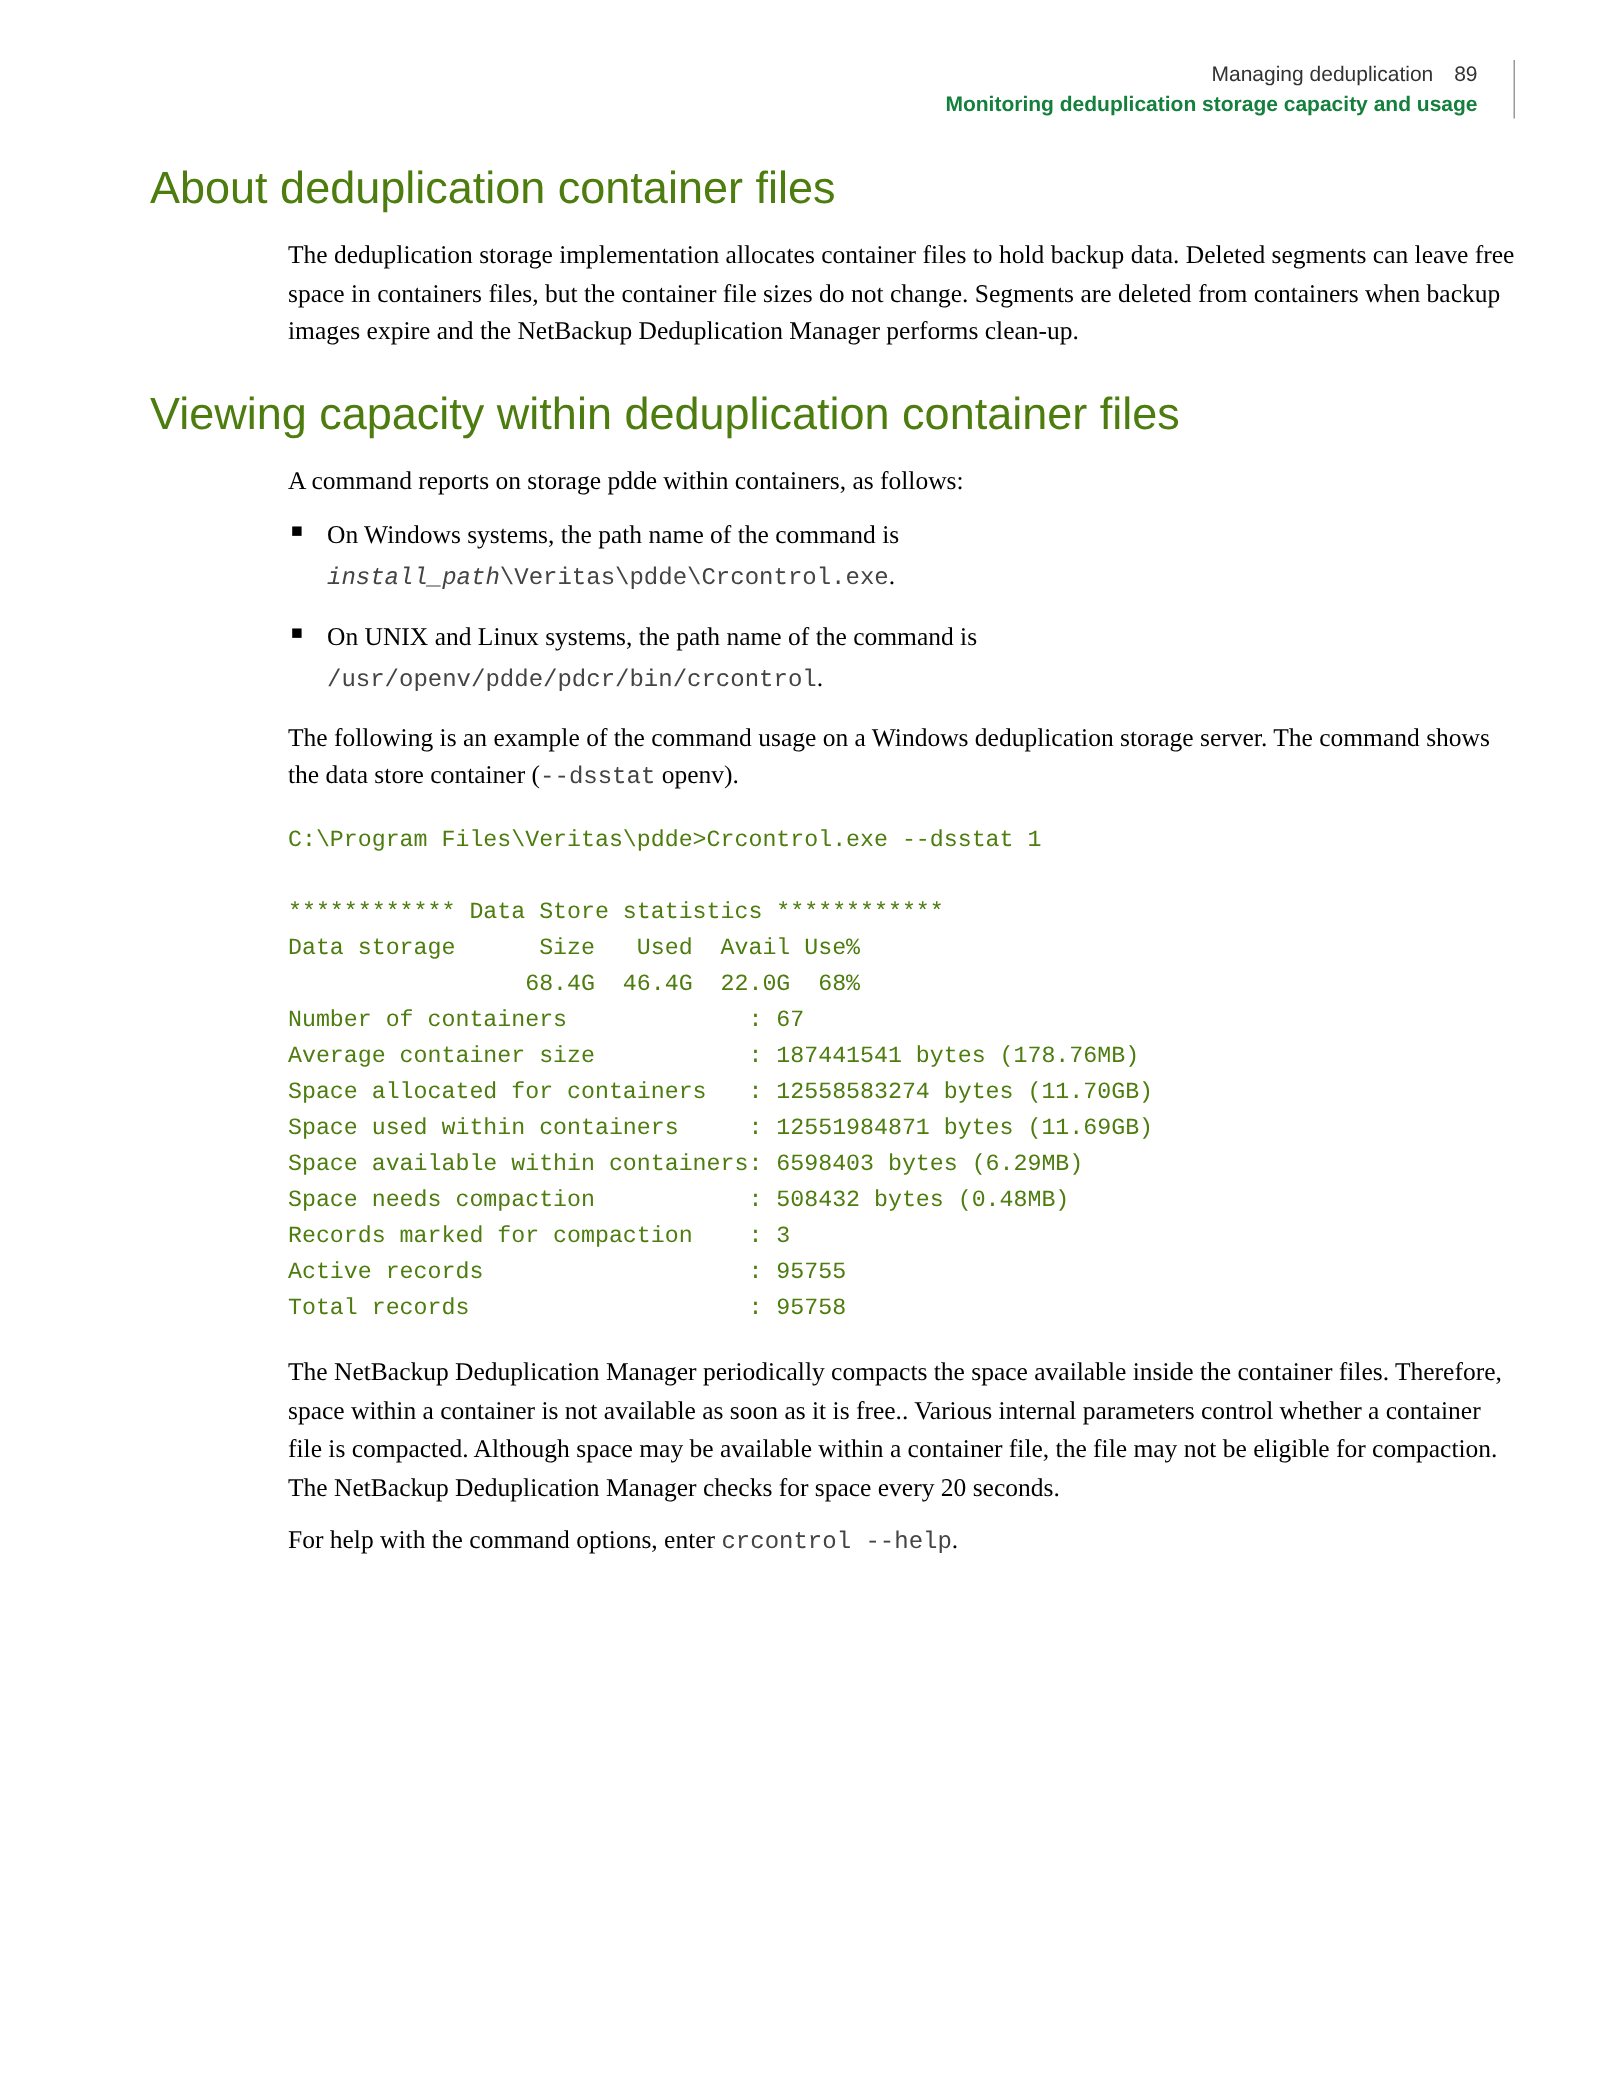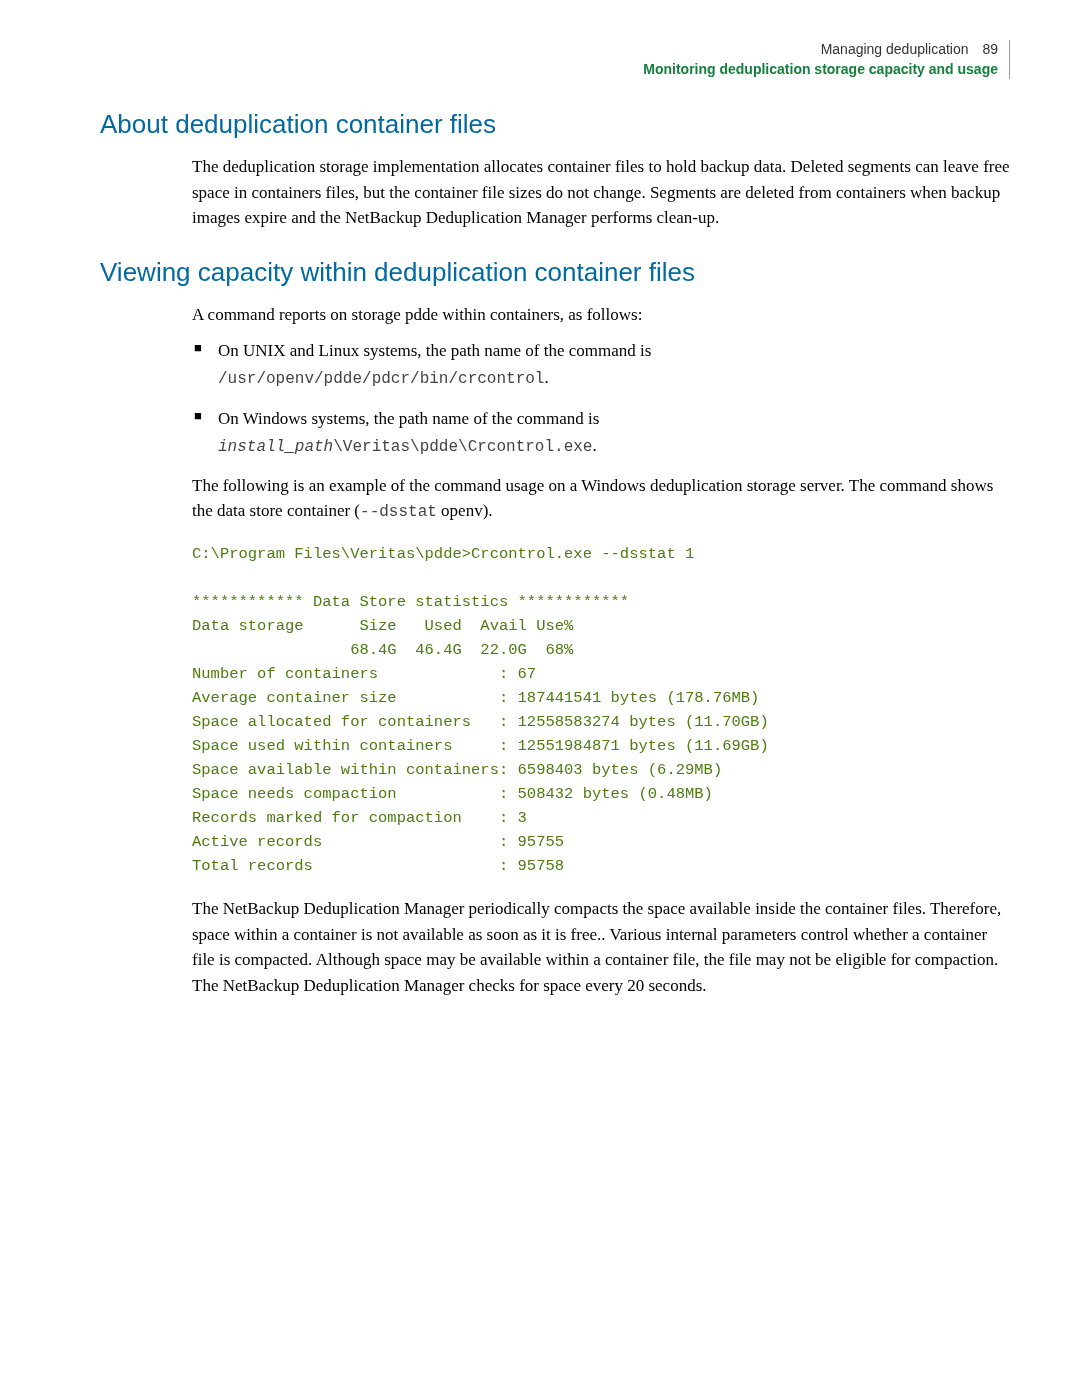--- a/index.html
+++ b/index.html
@@ -19,7 +19,7 @@
     line-height: 1.4;
     margin-bottom: 30px;
     border-right: 1px solid #999;
-    padding-right: 11px;
+    padding-right: 24px;
     font-family: 'Segoe UI', Arial, sans-serif;
   }
   .header-line1 {

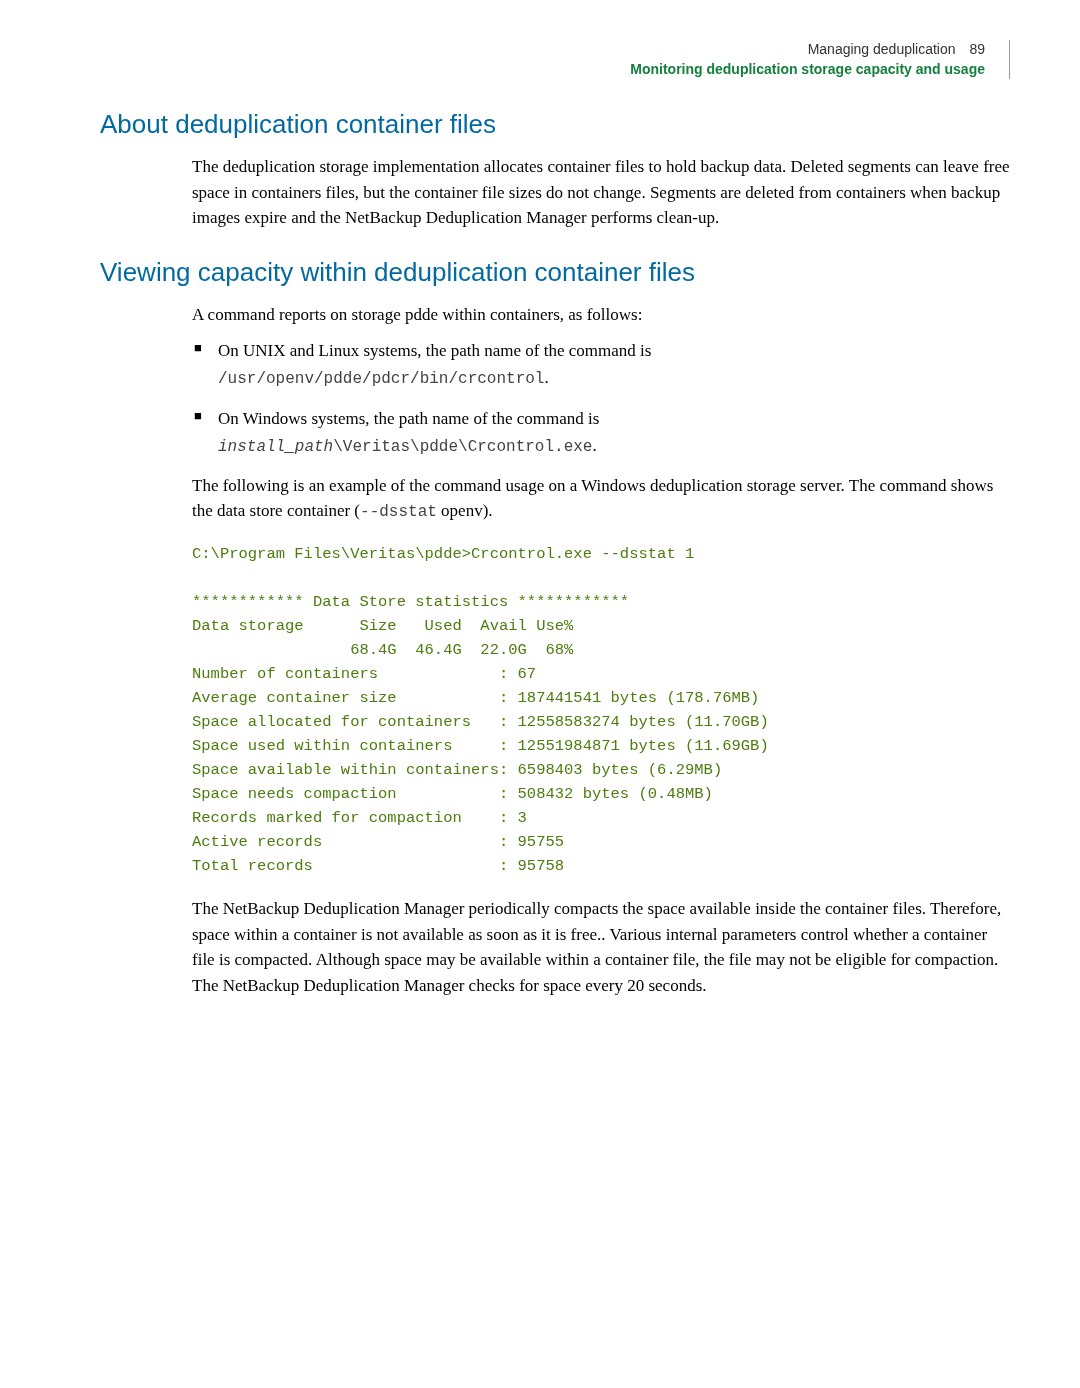--- a/index.html
+++ b/index.html
@@ -36,8 +36,8 @@
   h2.section {
     font-family: 'Segoe UI', Arial, sans-serif;
     font-weight: 300;
-    font-size: 26px;
-    color: #0369a1;
+    font-size: 30px;
+    color: #4d7c0f;
     margin: 26px 0 14px 0;
   }
   .body-block {

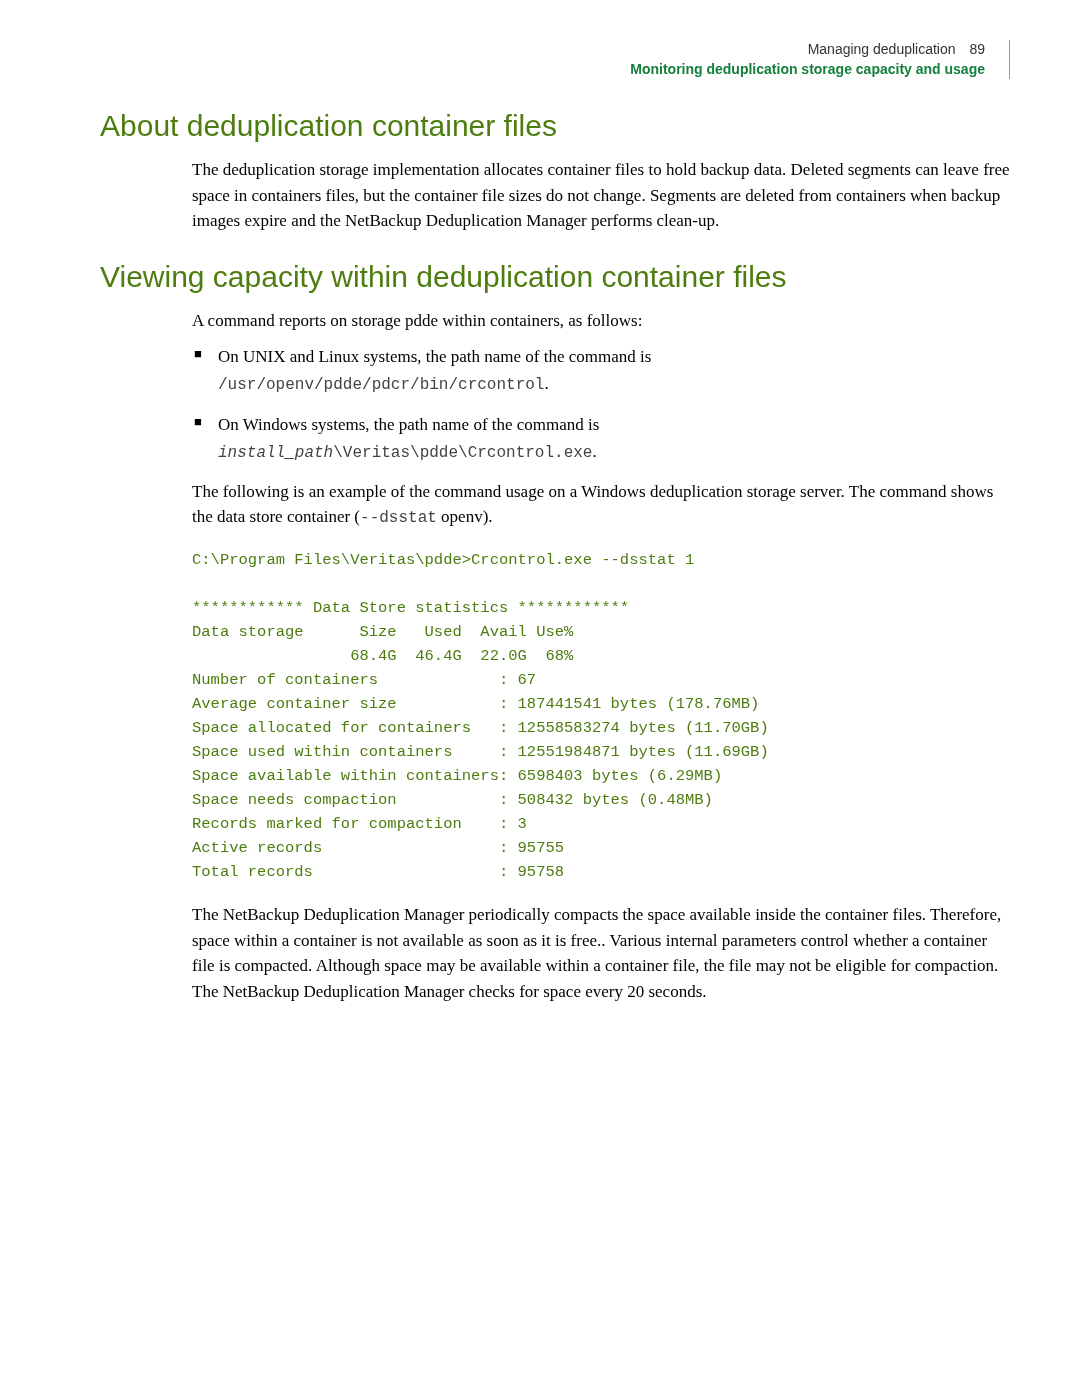--- a/index.html
+++ b/index.html
@@ -112,12 +112,12 @@
 
     <ul class="bullets">
       <li>
+        <span>On Windows systems, the path name of the command is</span><br>
+        <span class="mono-italic">install_path</span><span class="mono">\Veritas\pdde\Crcontrol.exe</span><span>.</span>
+      </li>
+      <li>
         <span>On UNIX and Linux systems, the path name of the command is</span><br>
         <span class="mono">/usr/openv/pdde/pdcr/bin/crcontrol</span><span>.</span>
-      </li>
-      <li>
-        <span>On Windows systems, the path name of the command is</span><br>
-        <span class="mono-italic">install_path</span><span class="mono">\Veritas\pdde\Crcontrol.exe</span><span>.</span>
       </li>
     </ul>
 

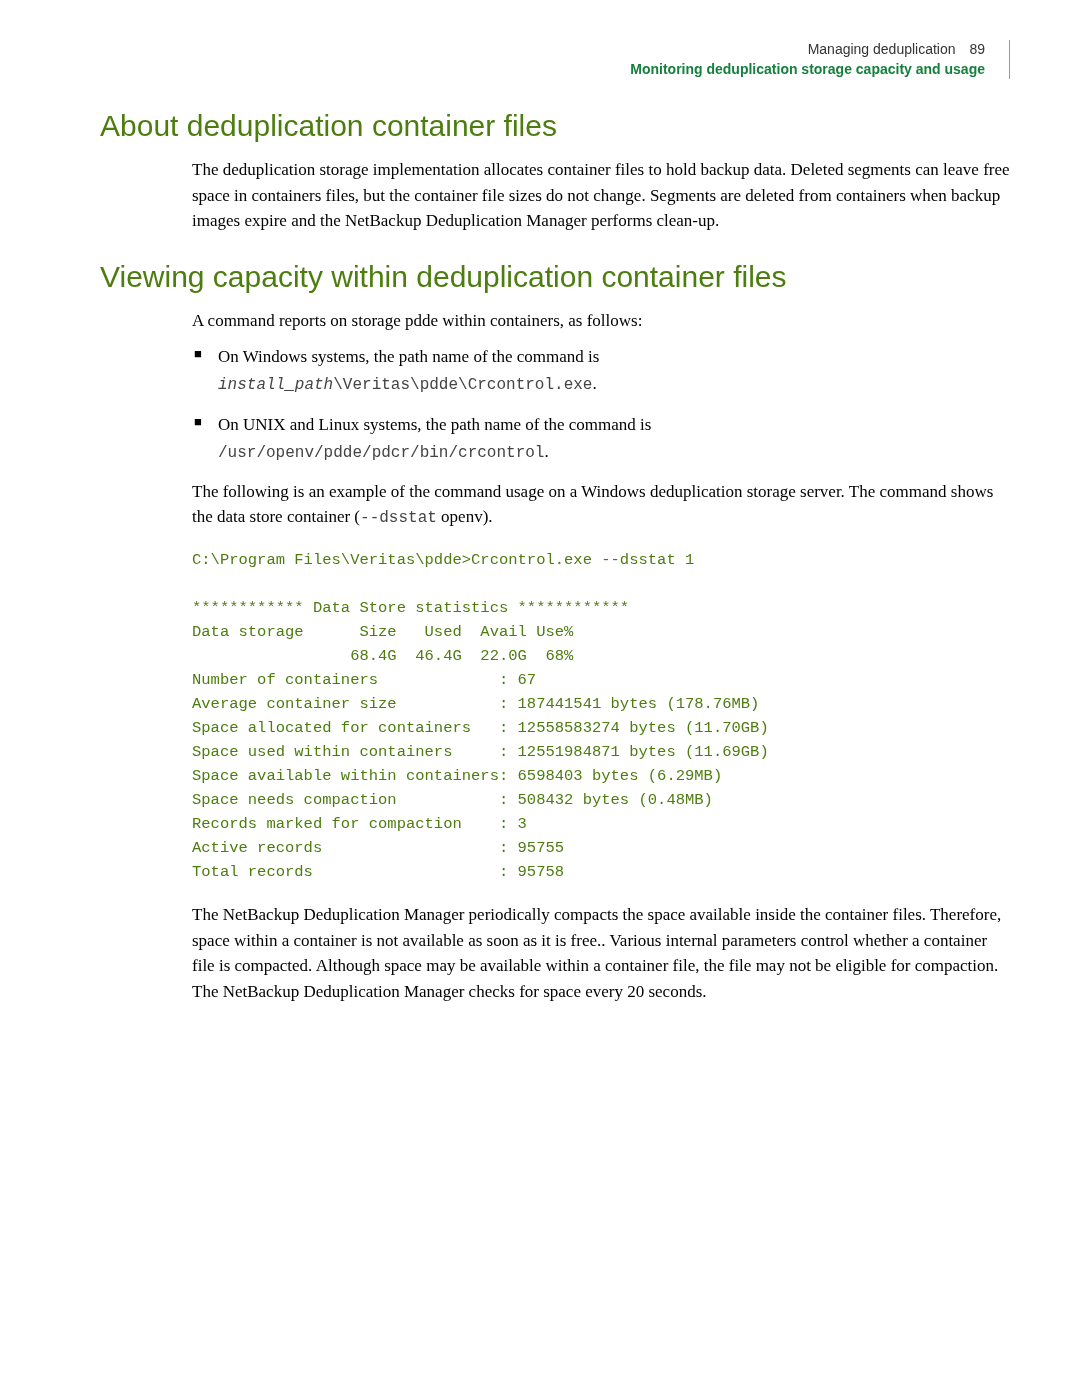--- a/index.html
+++ b/index.html
@@ -142,6 +142,9 @@
 
     <p>The NetBackup Deduplication Manager periodically compacts the space available inside the container files. Therefore, space within a container is not available as soon as it is free.. Various internal parameters control whether a container file is compacted. Although space may be available within a container file, the file may not be eligible for compaction. The NetBackup Deduplication Manager checks for space every 20 seconds.</p>
 
+    <p>
+      <span>For help with the command options, enter </span><span class="mono">crcontrol --help</span><span>.</span>
+    </p>
   </div>
 
 </div>

